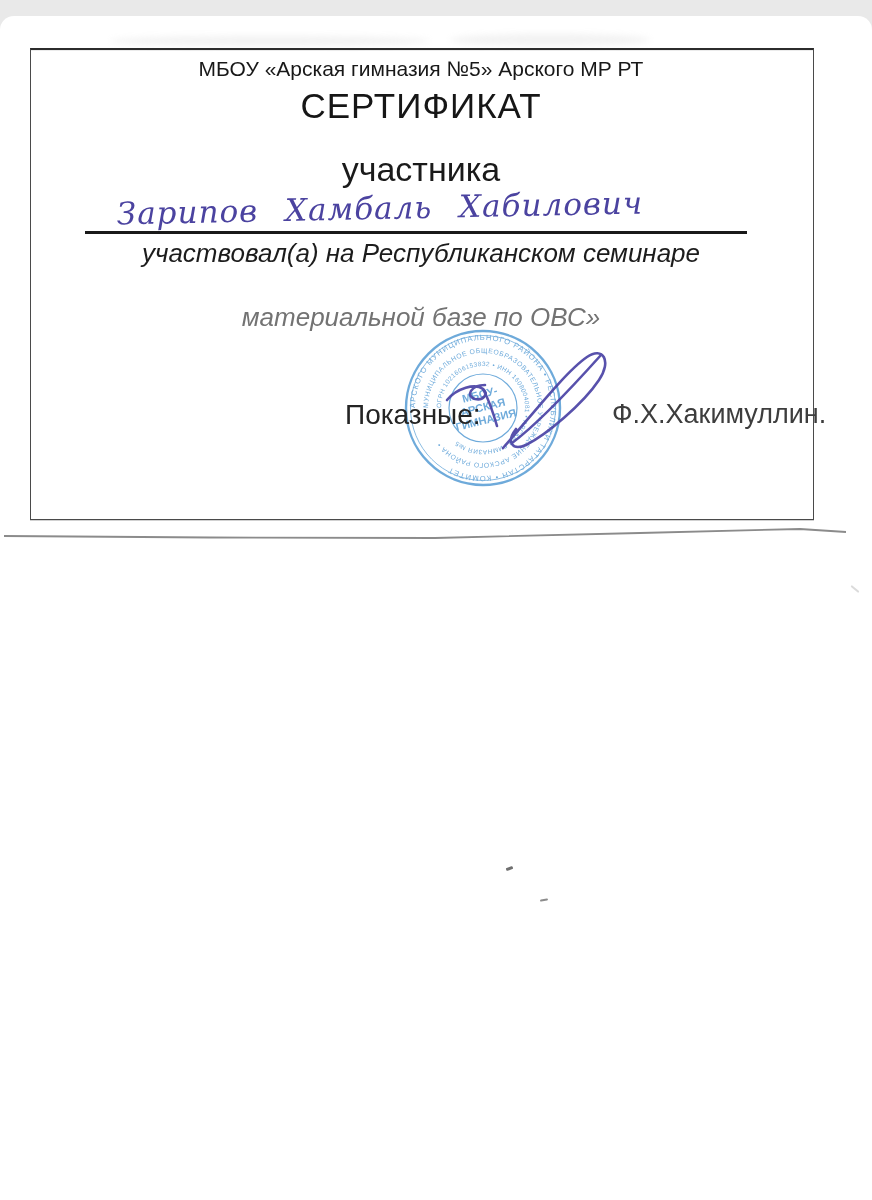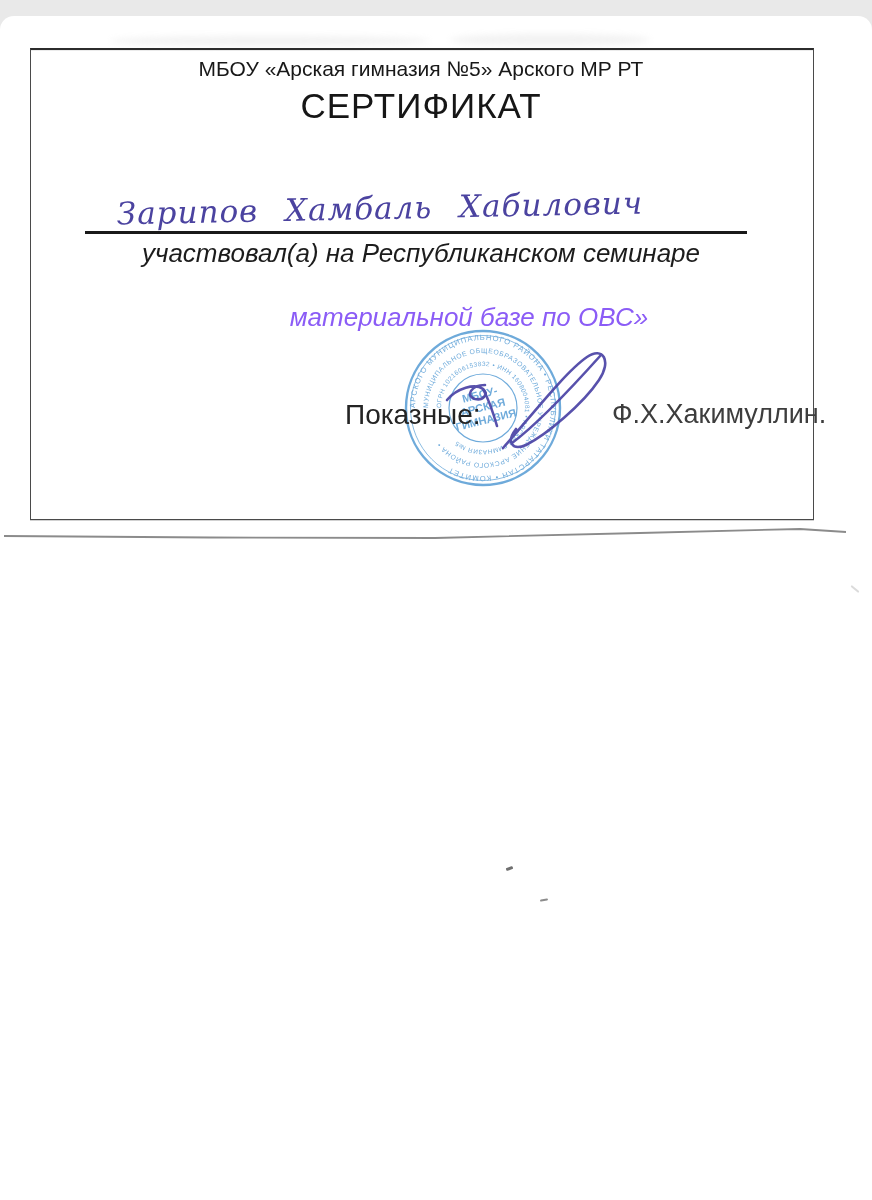--- a/index.html
+++ b/index.html
@@ -59,6 +59,7 @@
 
   <div class="cline school-header">МБОУ «Арская гимназия №5» Арского МР РТ</div>
   <div class="cline title">СЕРТИФИКАТ</div>
+  <div class="cline subtitle">участника</div>
 
   <div class="recipient">Зарипов  Хамбаль  Хабилович</div>
   <div class="name-rule"></div>

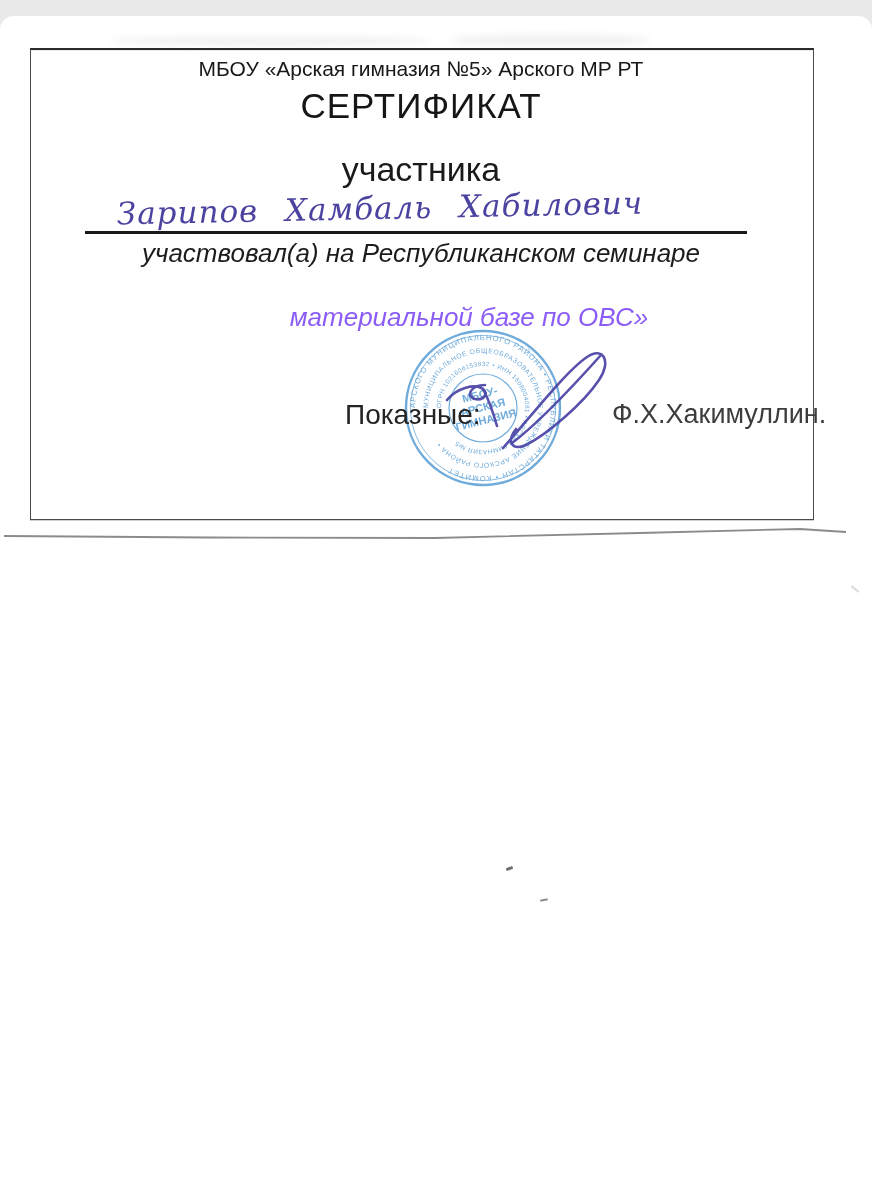--- a/index.html
+++ b/index.html
@@ -32,7 +32,7 @@
 
   .body1 { top:222px; font-size:26px; color:#1c1c1c;font-style:italic; }
   .body2 { top:254px; font-size:26px; color:#1c1c1c; }
-  .body3 { top:286px; font-size:26px; color:#8b5cf6; font-style:italic;padding-left:48px; }
+  .body3 { top:286px; font-size:26px; color:#737373; font-style:italic; }
   .it { font-style:italic; }
   .up { font-style:normal; }
 

